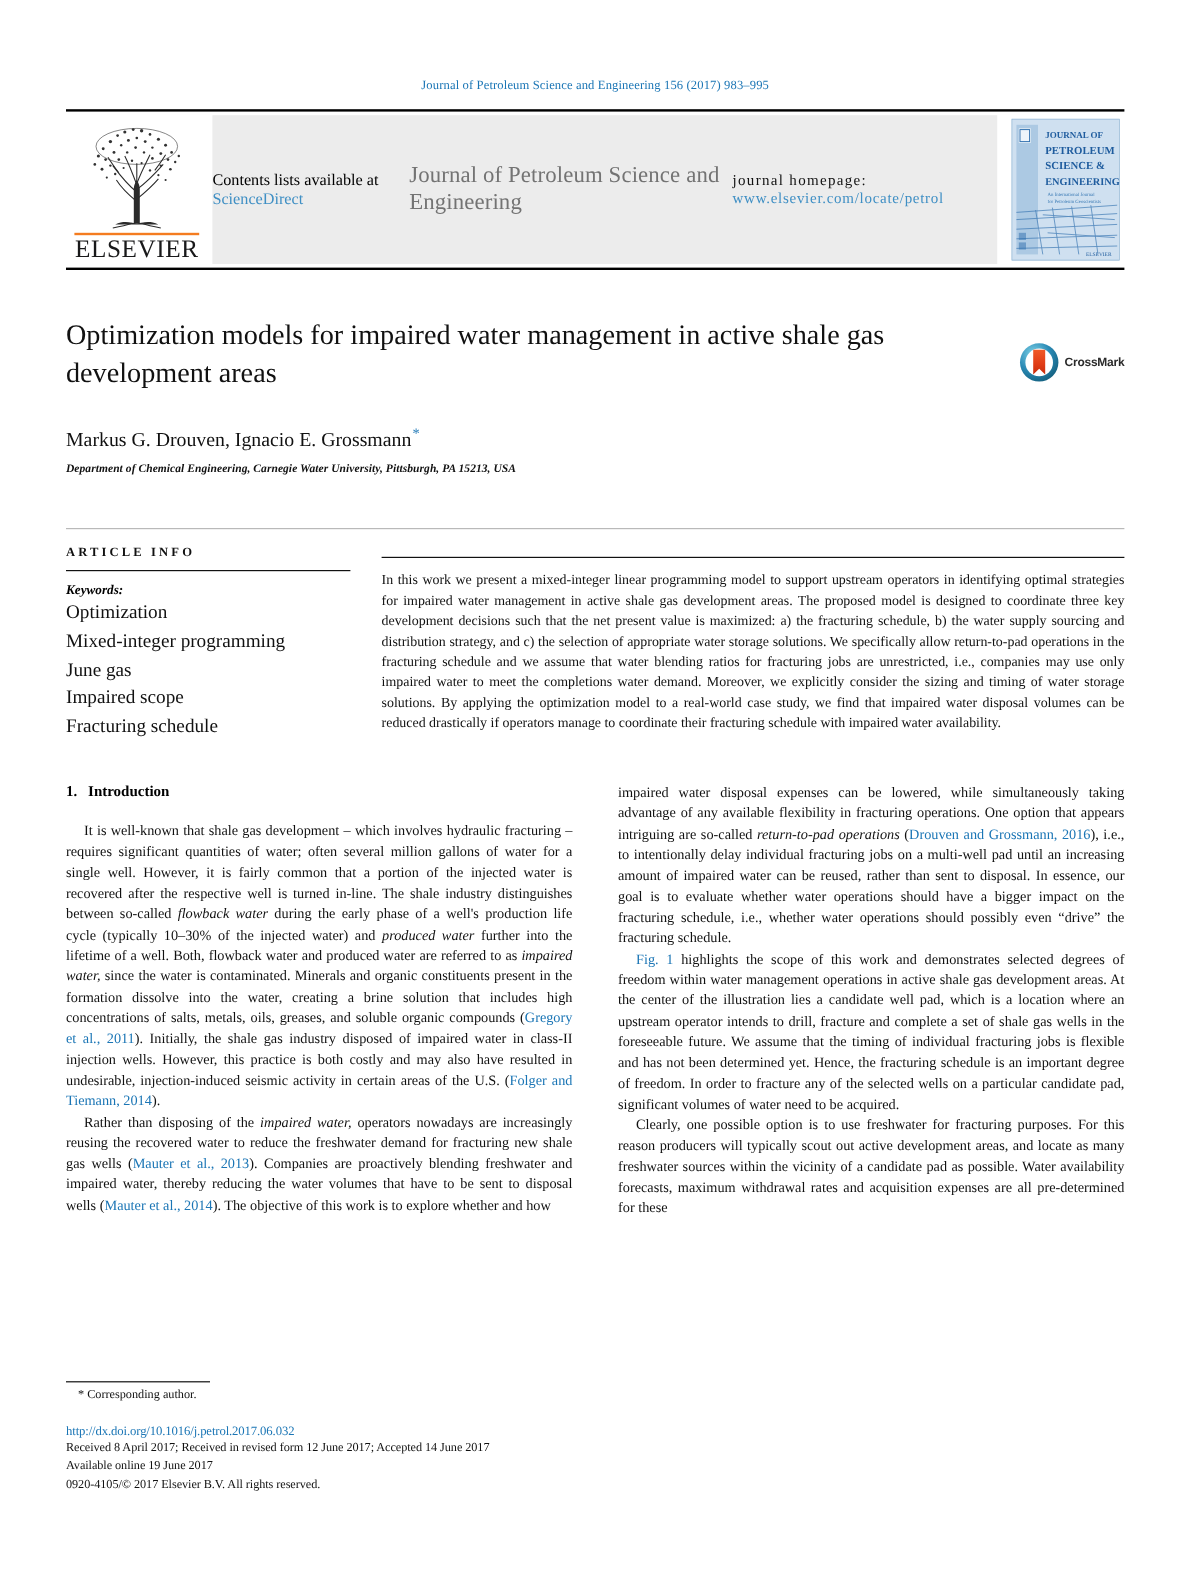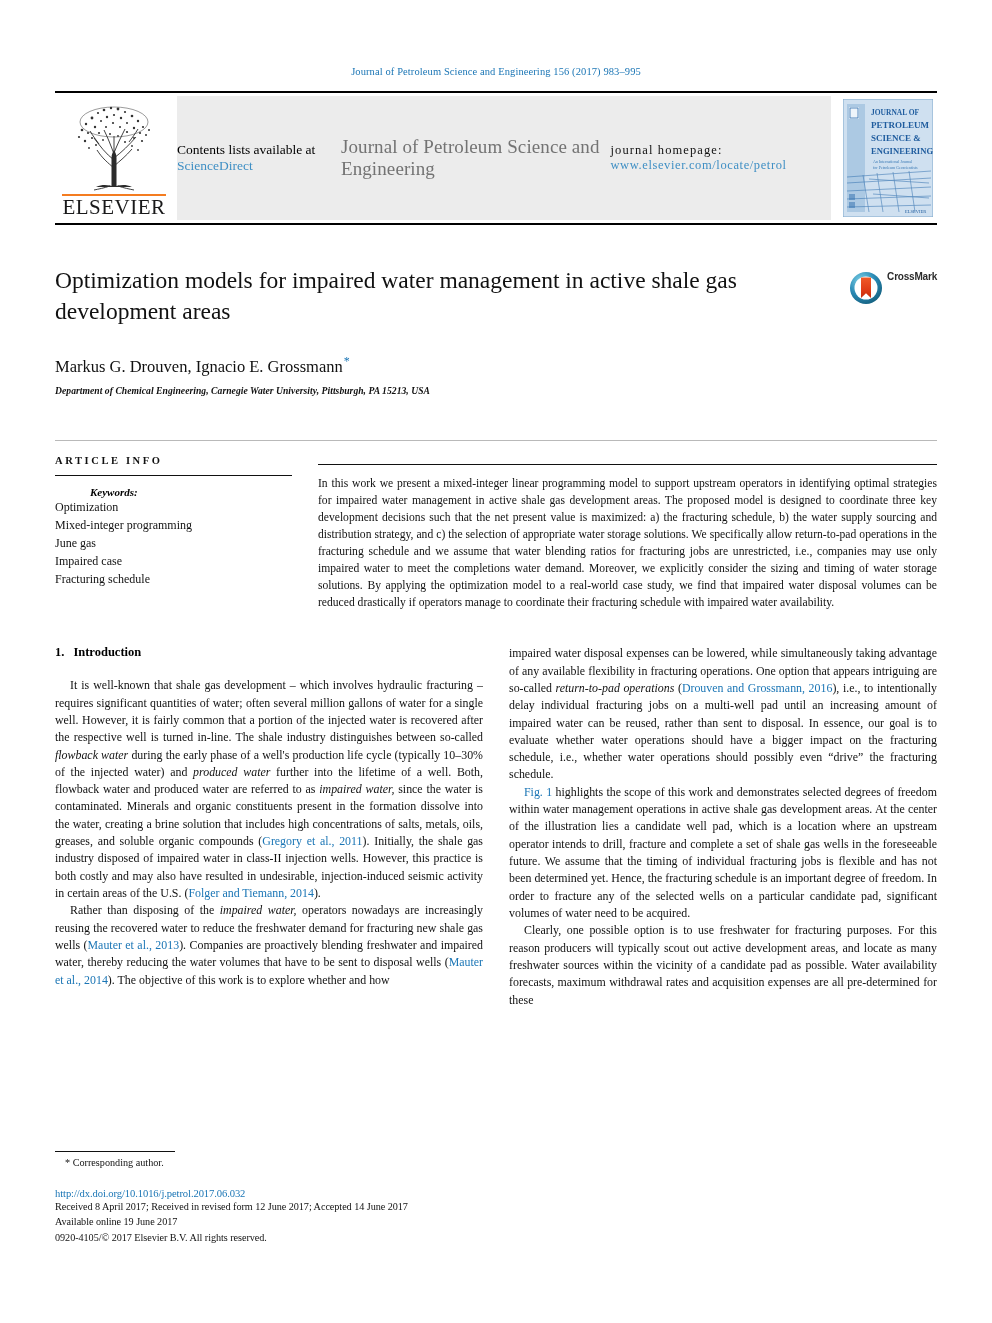--- a/index.html
+++ b/index.html
@@ -137,8 +137,9 @@
   .crossmark {
     position: absolute;
     right: 0;
-    top: 6px;
-    display: flex;
+    top: 20px;
+    display: flex;
+    align-items: center;
     gap: 4px;
   }
   .crossmark-label {

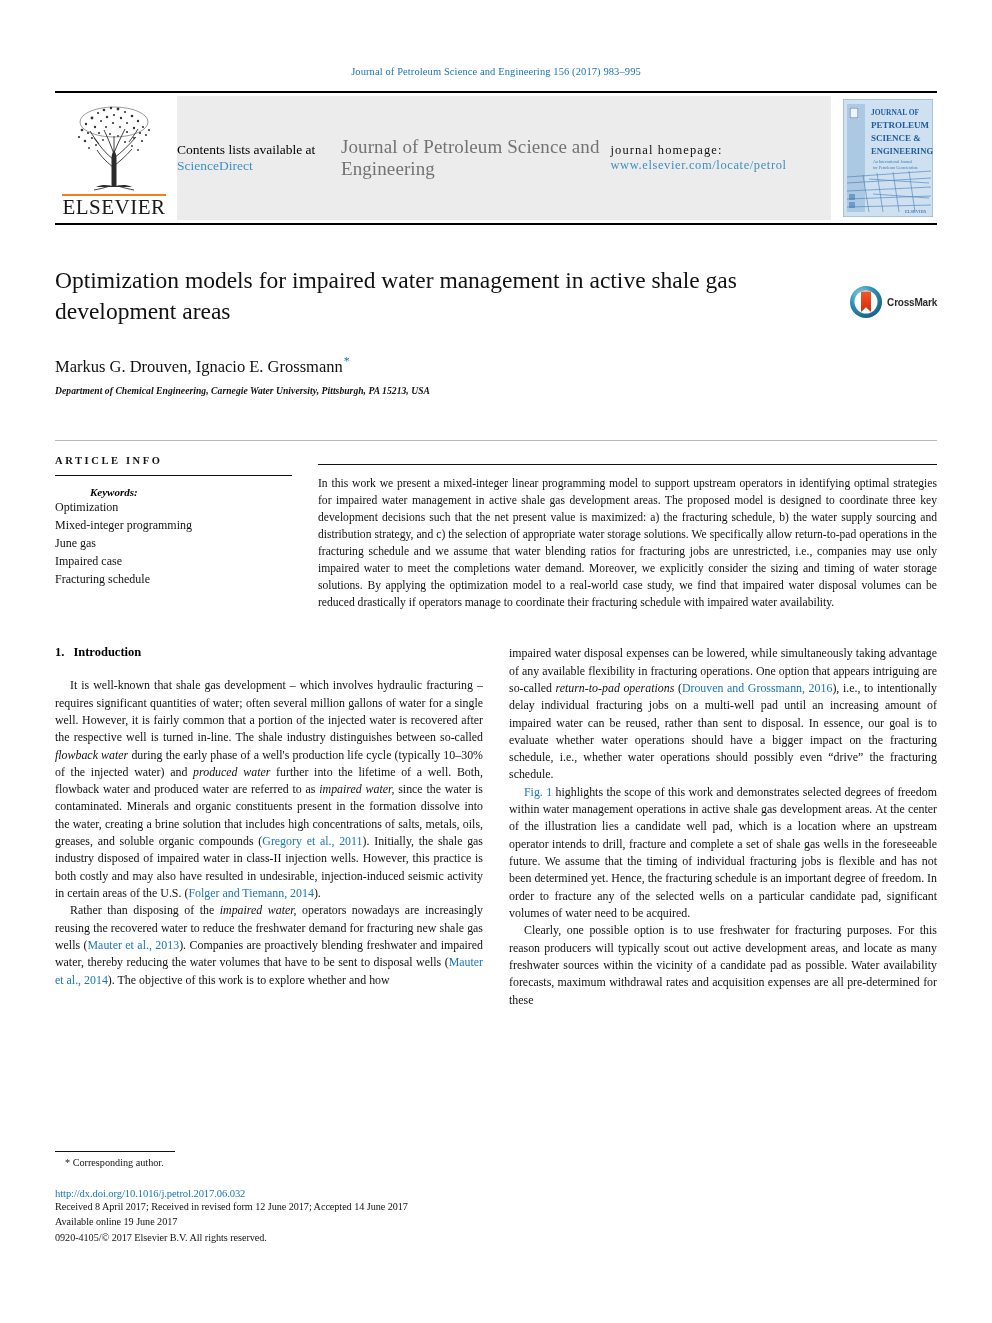--- a/index.html
+++ b/index.html
@@ -177,7 +177,6 @@
     font-style: italic;
     font-weight: bold;
     margin-bottom: 1px;
-    margin-left: 35px;
   }
   .keyword {
     font-size: 12px;

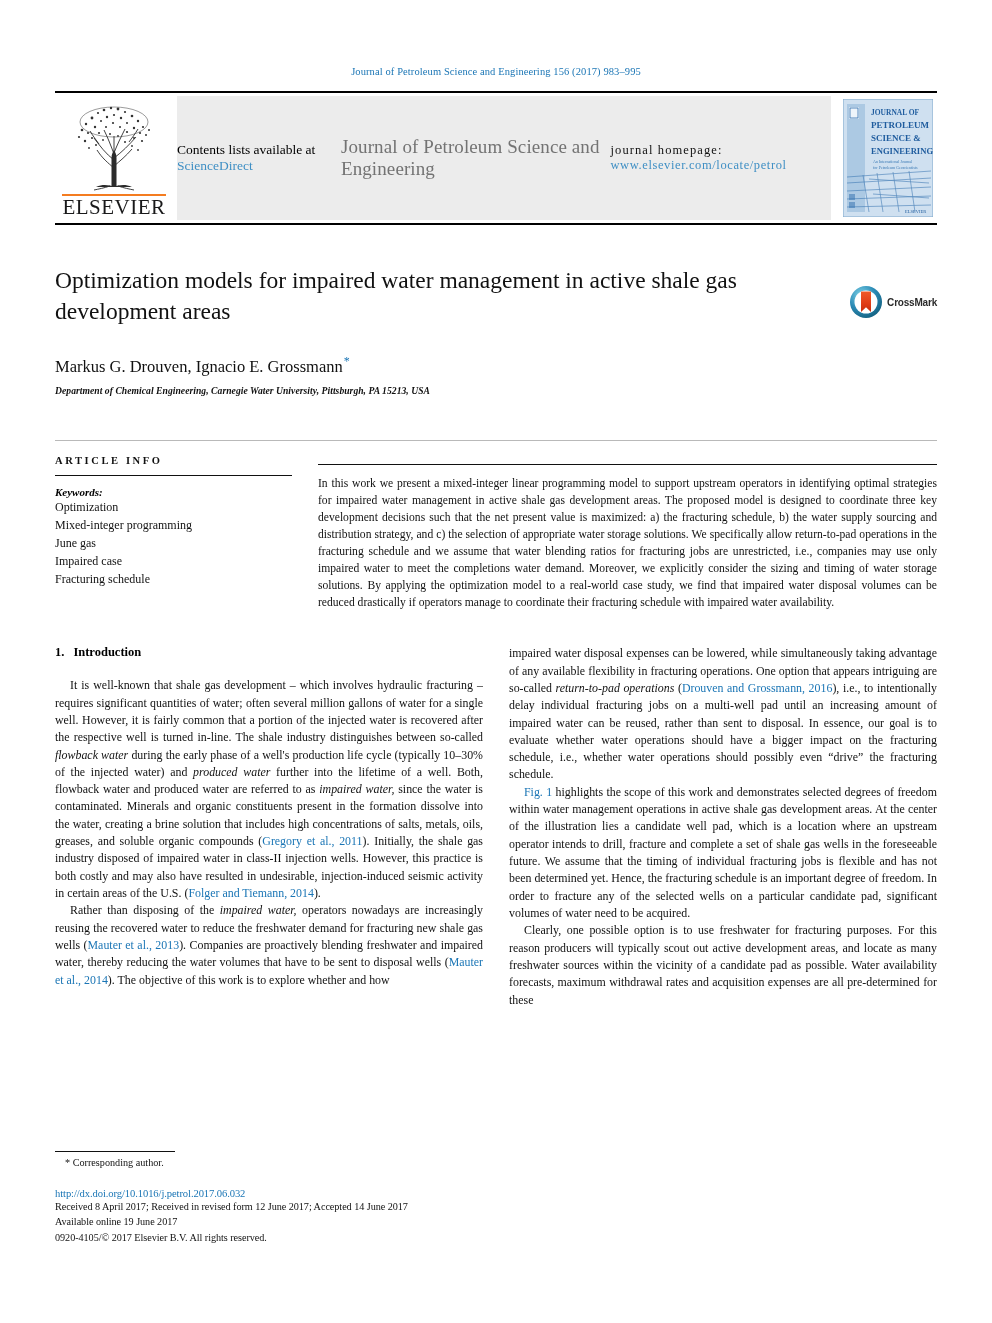--- a/index.html
+++ b/index.html
@@ -179,7 +179,7 @@
     margin-bottom: 1px;
   }
   .keyword {
-    font-size: 12px;
+    font-size: 16px;
     line-height: 1.49;
     color: #111;
   }

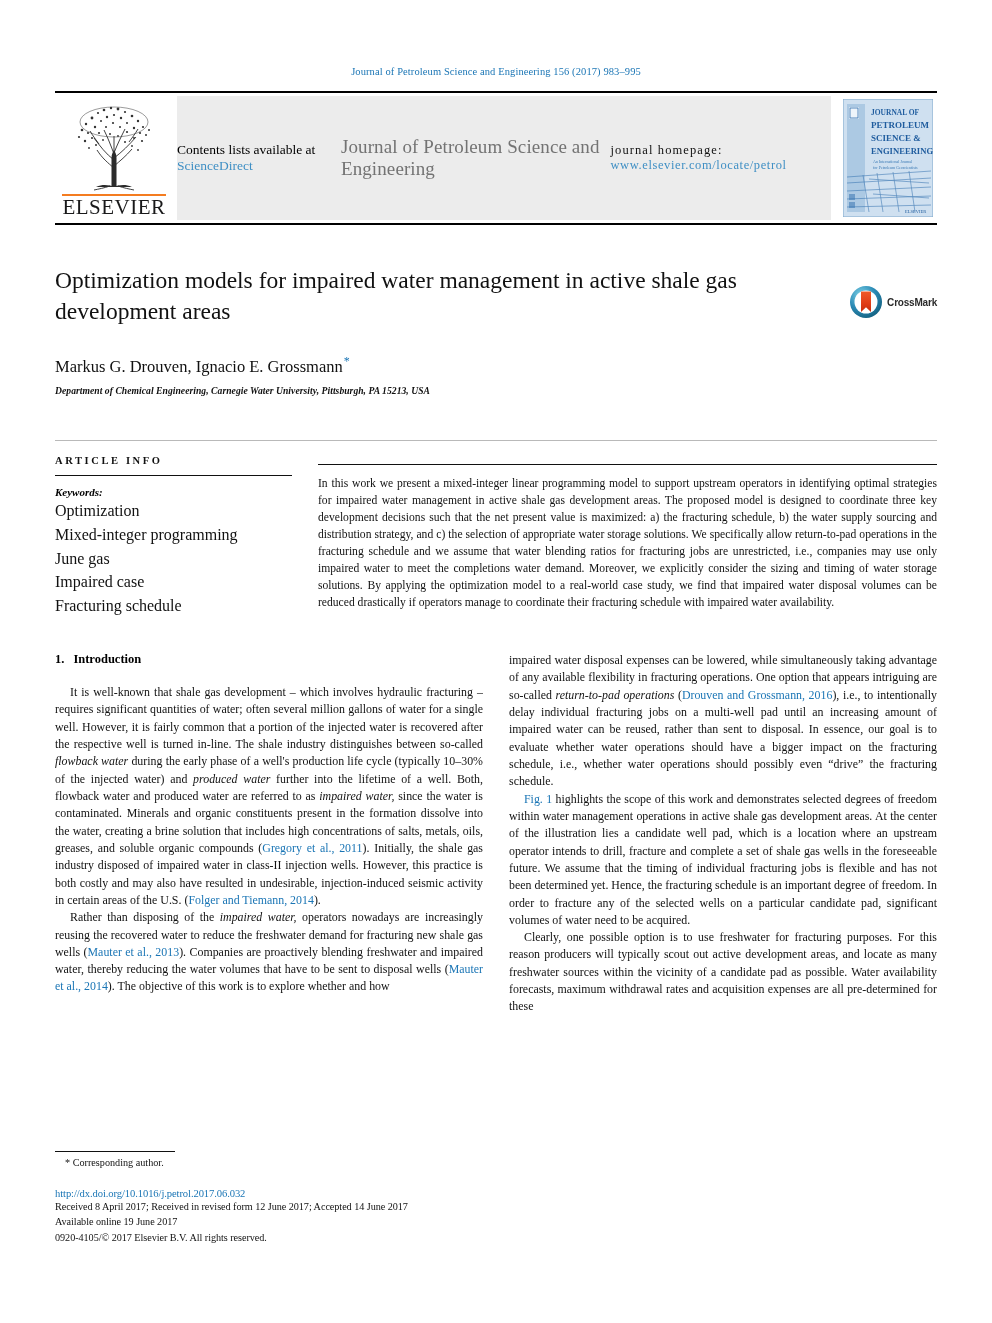--- a/index.html
+++ b/index.html
@@ -416,7 +416,7 @@
       <div class="keyword">Optimization</div>
       <div class="keyword">Mixed-integer programming</div>
       <div class="keyword">June gas</div>
-      <div class="keyword">Impaired case</div>
+      <div class="keyword">Impaired scope</div>
       <div class="keyword">Fracturing schedule</div>
     </div>
 

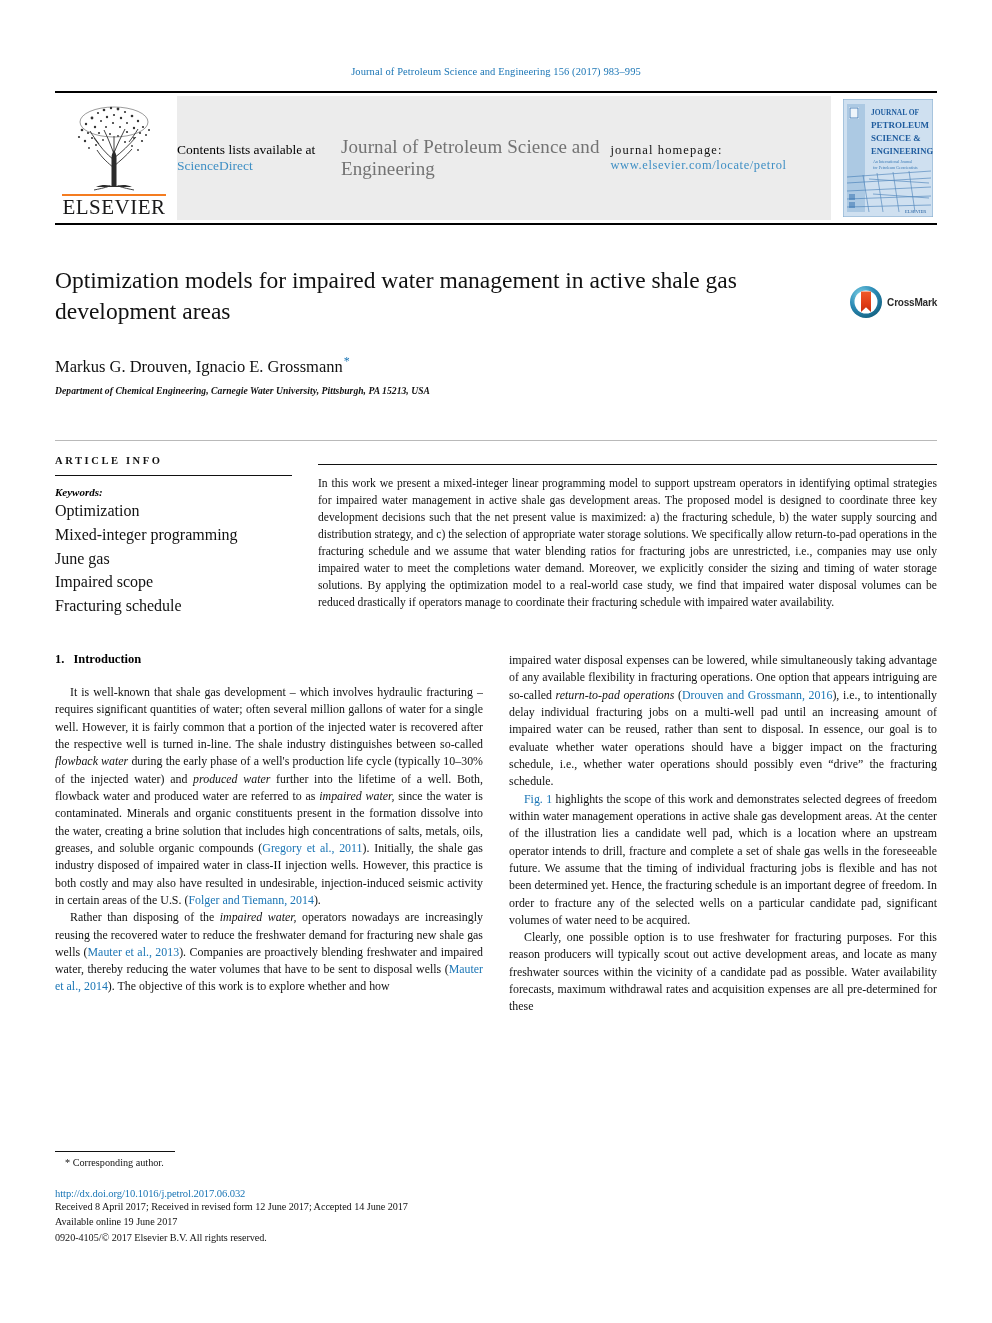--- a/index.html
+++ b/index.html
@@ -194,7 +194,7 @@
   .body-cols {
     margin: 34px 55px 0 55px;
     display: flex;
-    gap: 26px;
+    gap: 38px;
   }
   .col { flex: 1 1 0; min-width: 0; }
   .section-number-head {

